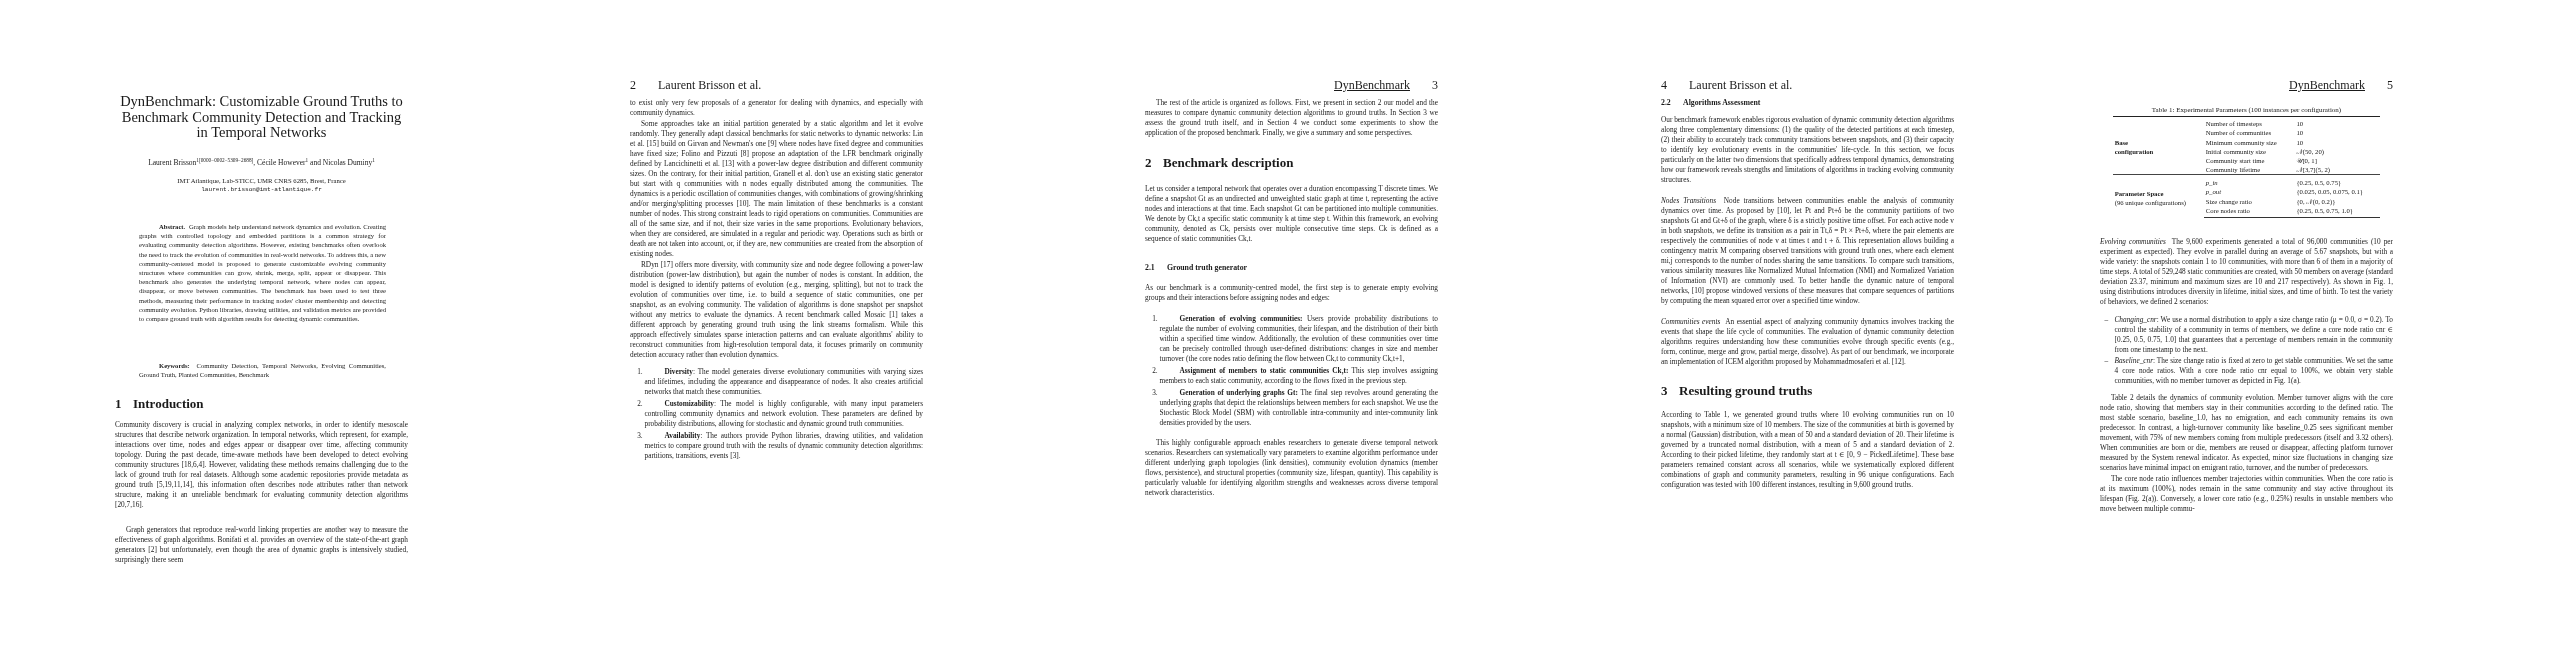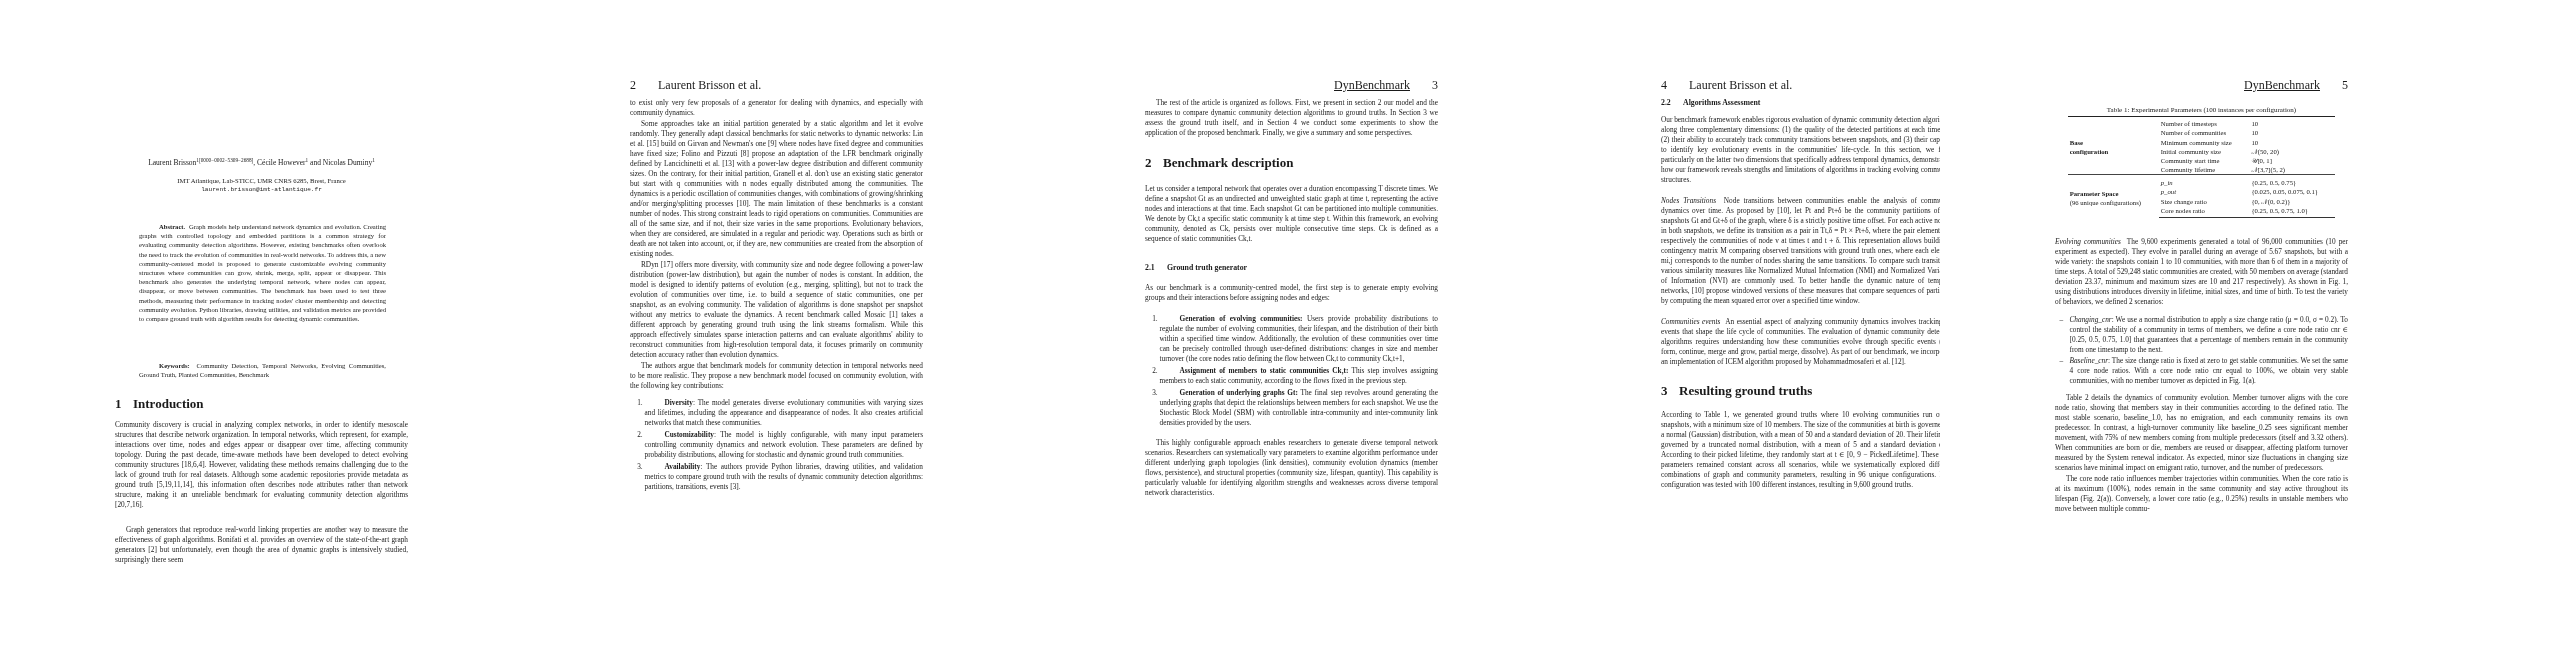--- a/index.html
+++ b/index.html
@@ -120,7 +120,7 @@
   </div>
 </div>
 
-<div class="page" style="left:1940px">
+<div class="page" style="left:1985px">
   <div class="runhead right">
     <span>DynBenchmark</span><span class="num">5</span>
   </div>

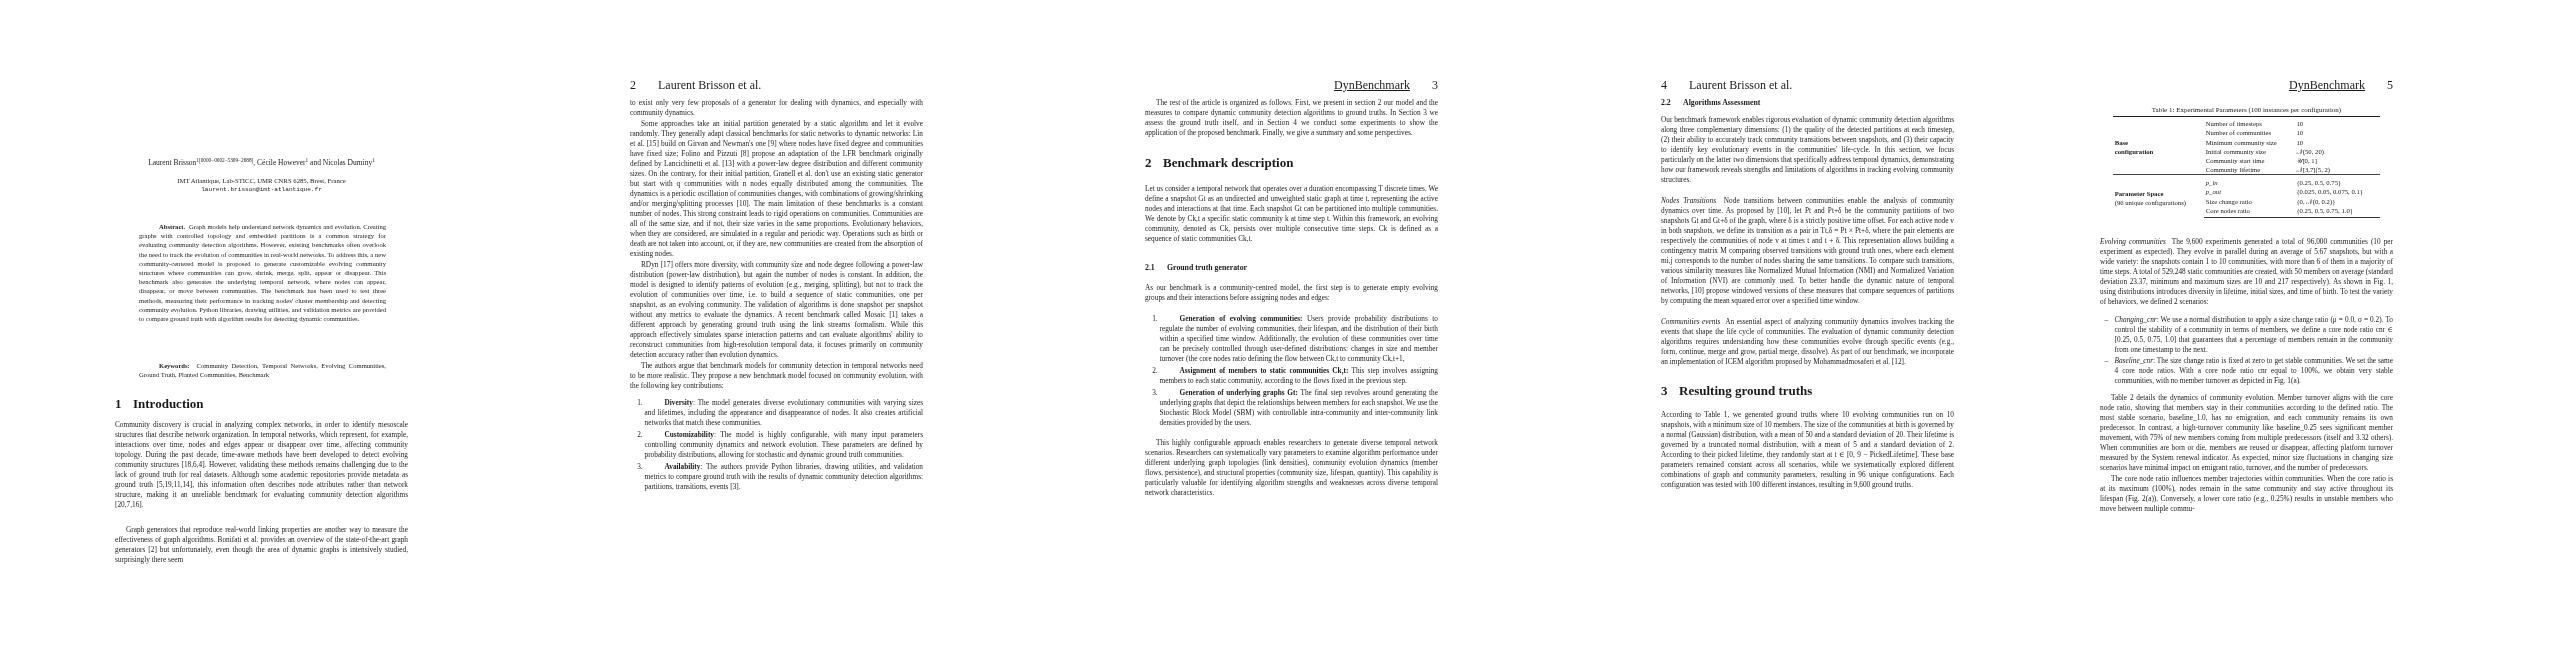--- a/index.html
+++ b/index.html
@@ -46,6 +46,11 @@
 <div class="stamp">arXiv:2510.06245v1  [cs.SI]  3 Oct 2025</div>
 
 <div class="page" style="left:0">
+  <div class="col" style="top:94px">
+    <p class="title">DynBenchmark: Customizable Ground Truths to</p>
+    <p class="title">Benchmark Community Detection and Tracking</p>
+    <p class="title">in Temporal Networks</p>
+  </div>
   <div class="col authors" style="top:158px">
     <span>Laurent Brisson</span><sup>1[0000−0002−5309−2688]</sup><span>, Cécile However</span><sup>1</sup><span> and Nicolas Duminy</span><sup>1</sup>
   </div>

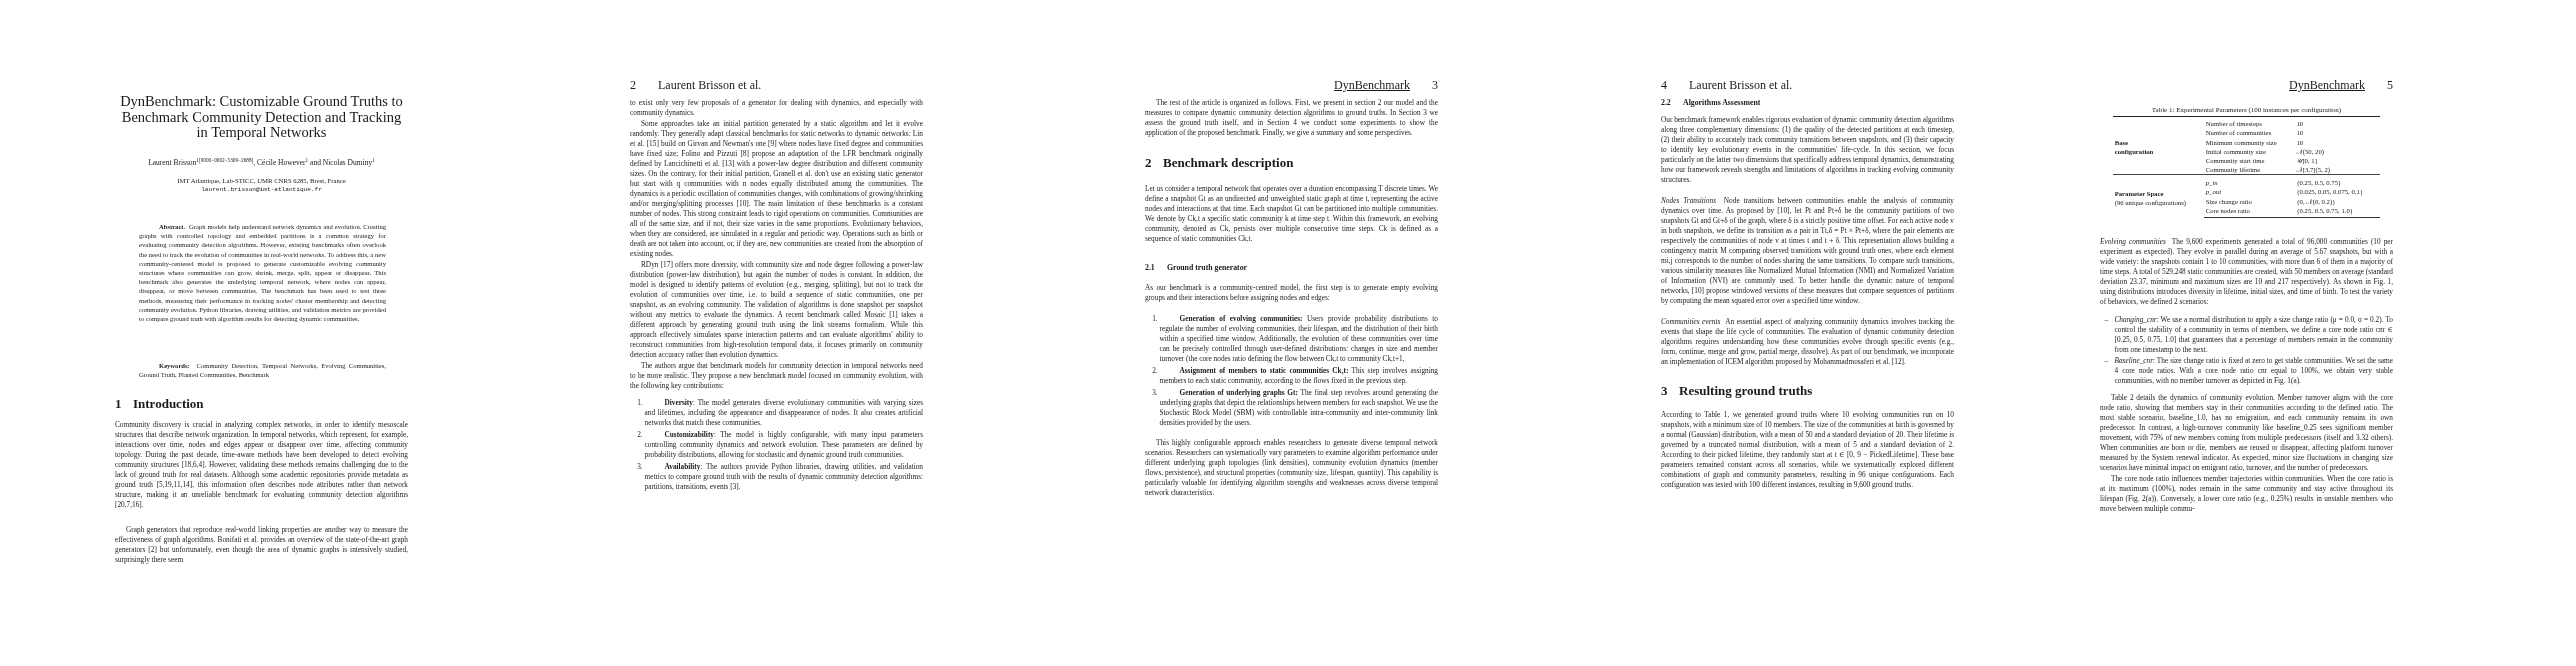--- a/index.html
+++ b/index.html
@@ -83,7 +83,6 @@
     <p class="p">to exist only very few proposals of a generator for dealing with dynamics, and especially with community dynamics.</p>
     <p class="p indent" style="margin-top:1.1px">Some approaches take an initial partition generated by a static algorithm and let it evolve randomly. They generally adapt classical benchmarks for static networks to dynamic networks: Lin et al. [15] build on Girvan and Newman's one [9] where nodes have fixed degree and communities have fixed size; Folino and Pizzuti [8] propose an adaptation of the LFR benchmark originally defined by Lancichinetti et al. [13] with a power-law degree distribution and different community sizes. On the contrary, for their initial partition, Granell et al. don't use an existing static generator but start with q communities with n nodes equally distributed among the communities. The dynamics is a periodic oscillation of communities changes, with combinations of growing/shrinking and/or merging/splitting processes [10]. The main limitation of these benchmarks is a constant number of nodes. This strong constraint leads to rigid operations on communities. Communities are all of the same size, and if not, their size varies in the same proportions. Evolutionary behaviors, when they are considered, are simulated in a regular and periodic way. Operations such as birth or death are not taken into account, or, if they are, new communities are created from the absorption of existing nodes.</p>
     <p class="p indent" style="margin-top:1.1px">RDyn [17] offers more diversity, with community size and node degree following a power-law distribution (power-law distribution), but again the number of nodes is constant. In addition, the model is designed to identify patterns of evolution (e.g., merging, splitting), but not to track the evolution of communities over time, i.e. to build a sequence of static communities, one per snapshot, as an evolving community. The validation of algorithms is done snapshot per snapshot without any metrics to evaluate the dynamics. A recent benchmark called Mosaic [1] takes a different approach by generating ground truth using the link streams formalism. While this approach effectively simulates sparse interaction patterns and can evaluate algorithms' ability to reconstruct communities from high-resolution temporal data, it focuses primarily on community detection accuracy rather than evolution dynamics.</p>
-    <p class="p indent" style="margin-top:1.1px">The authors argue that benchmark models for community detection in temporal networks need to be more realistic. They propose a new benchmark model focused on community evolution, with the following key contributions:</p>
     <ol class="items" style="margin-top:6.7px">
       <li><span class="b">Diversity</span><span>: The model generates diverse evolutionary communities with varying sizes and lifetimes, including the appearance and disappearance of nodes. It also creates artificial networks that match these communities.</span></li>
       <li><span class="b">Customizability</span><span>: The model is highly configurable, with many input parameters controlling community dynamics and network evolution. These parameters are defined by probability distributions, allowing for stochastic and dynamic ground truth communities.</span></li>

